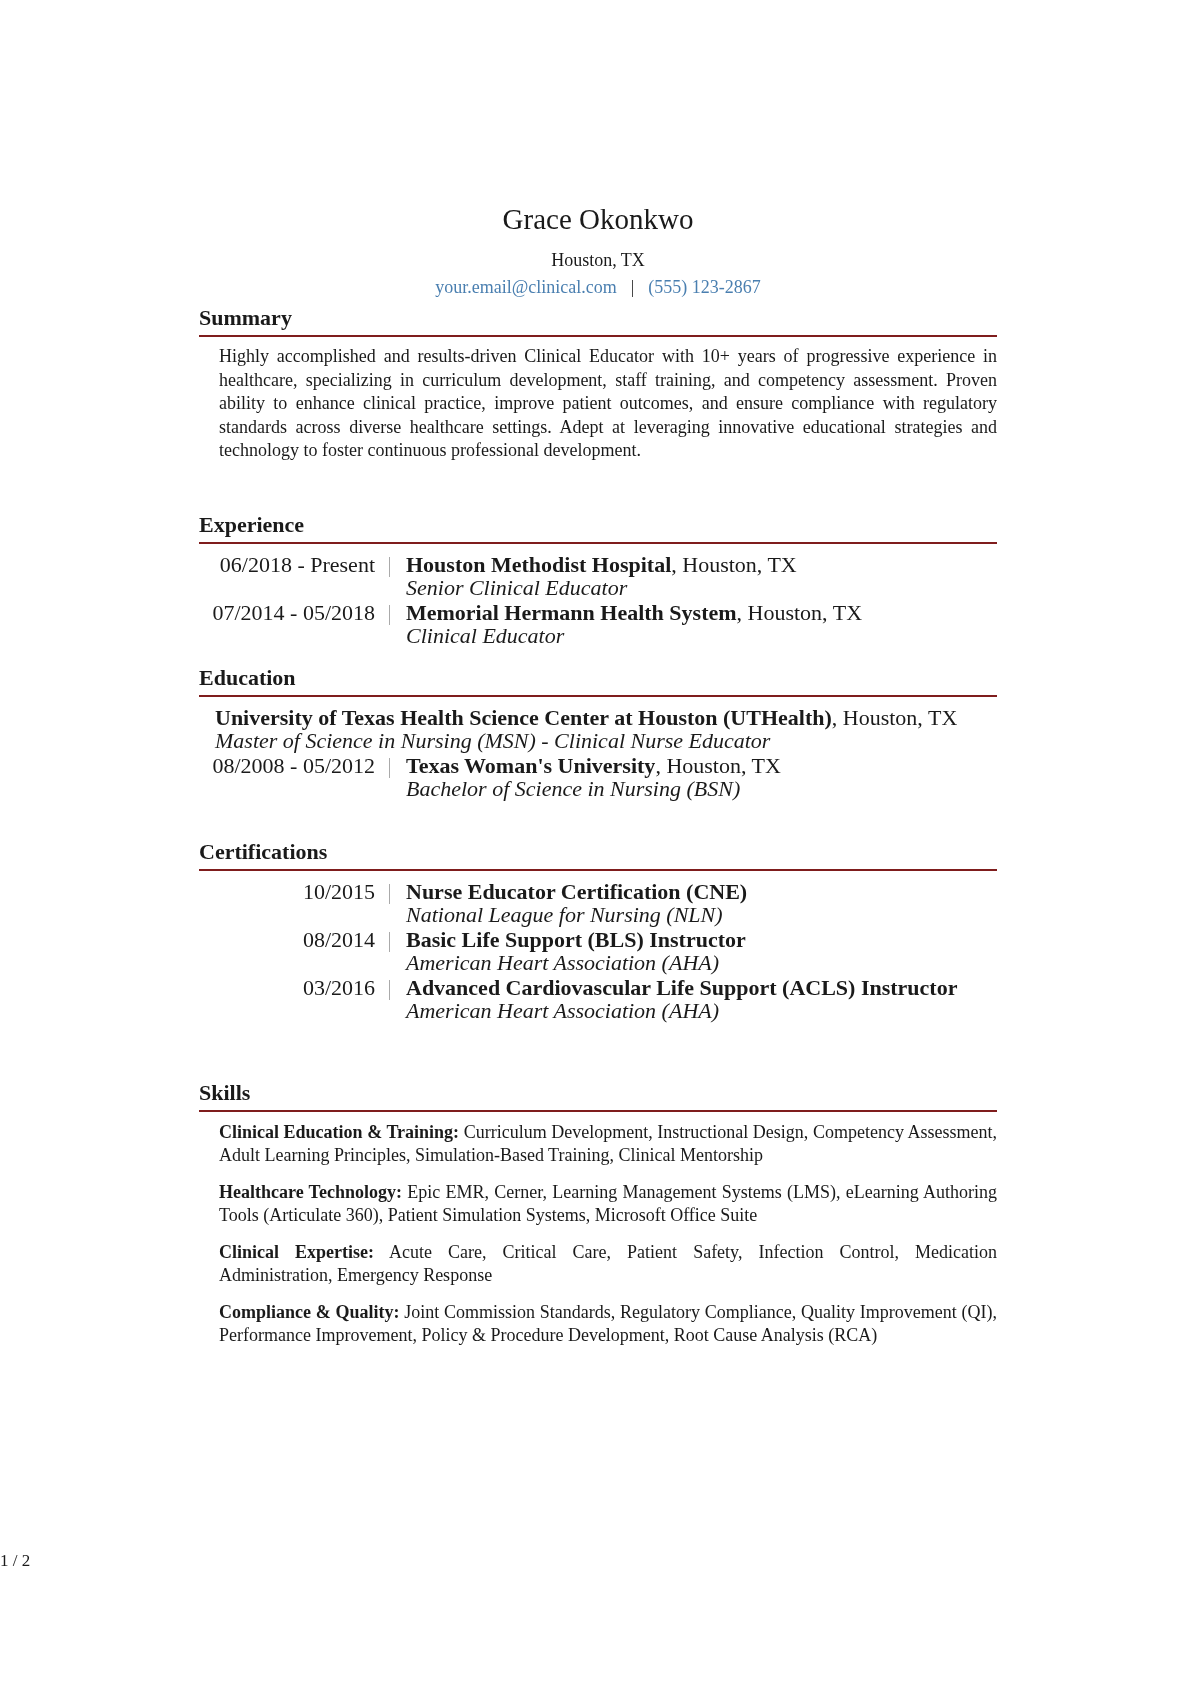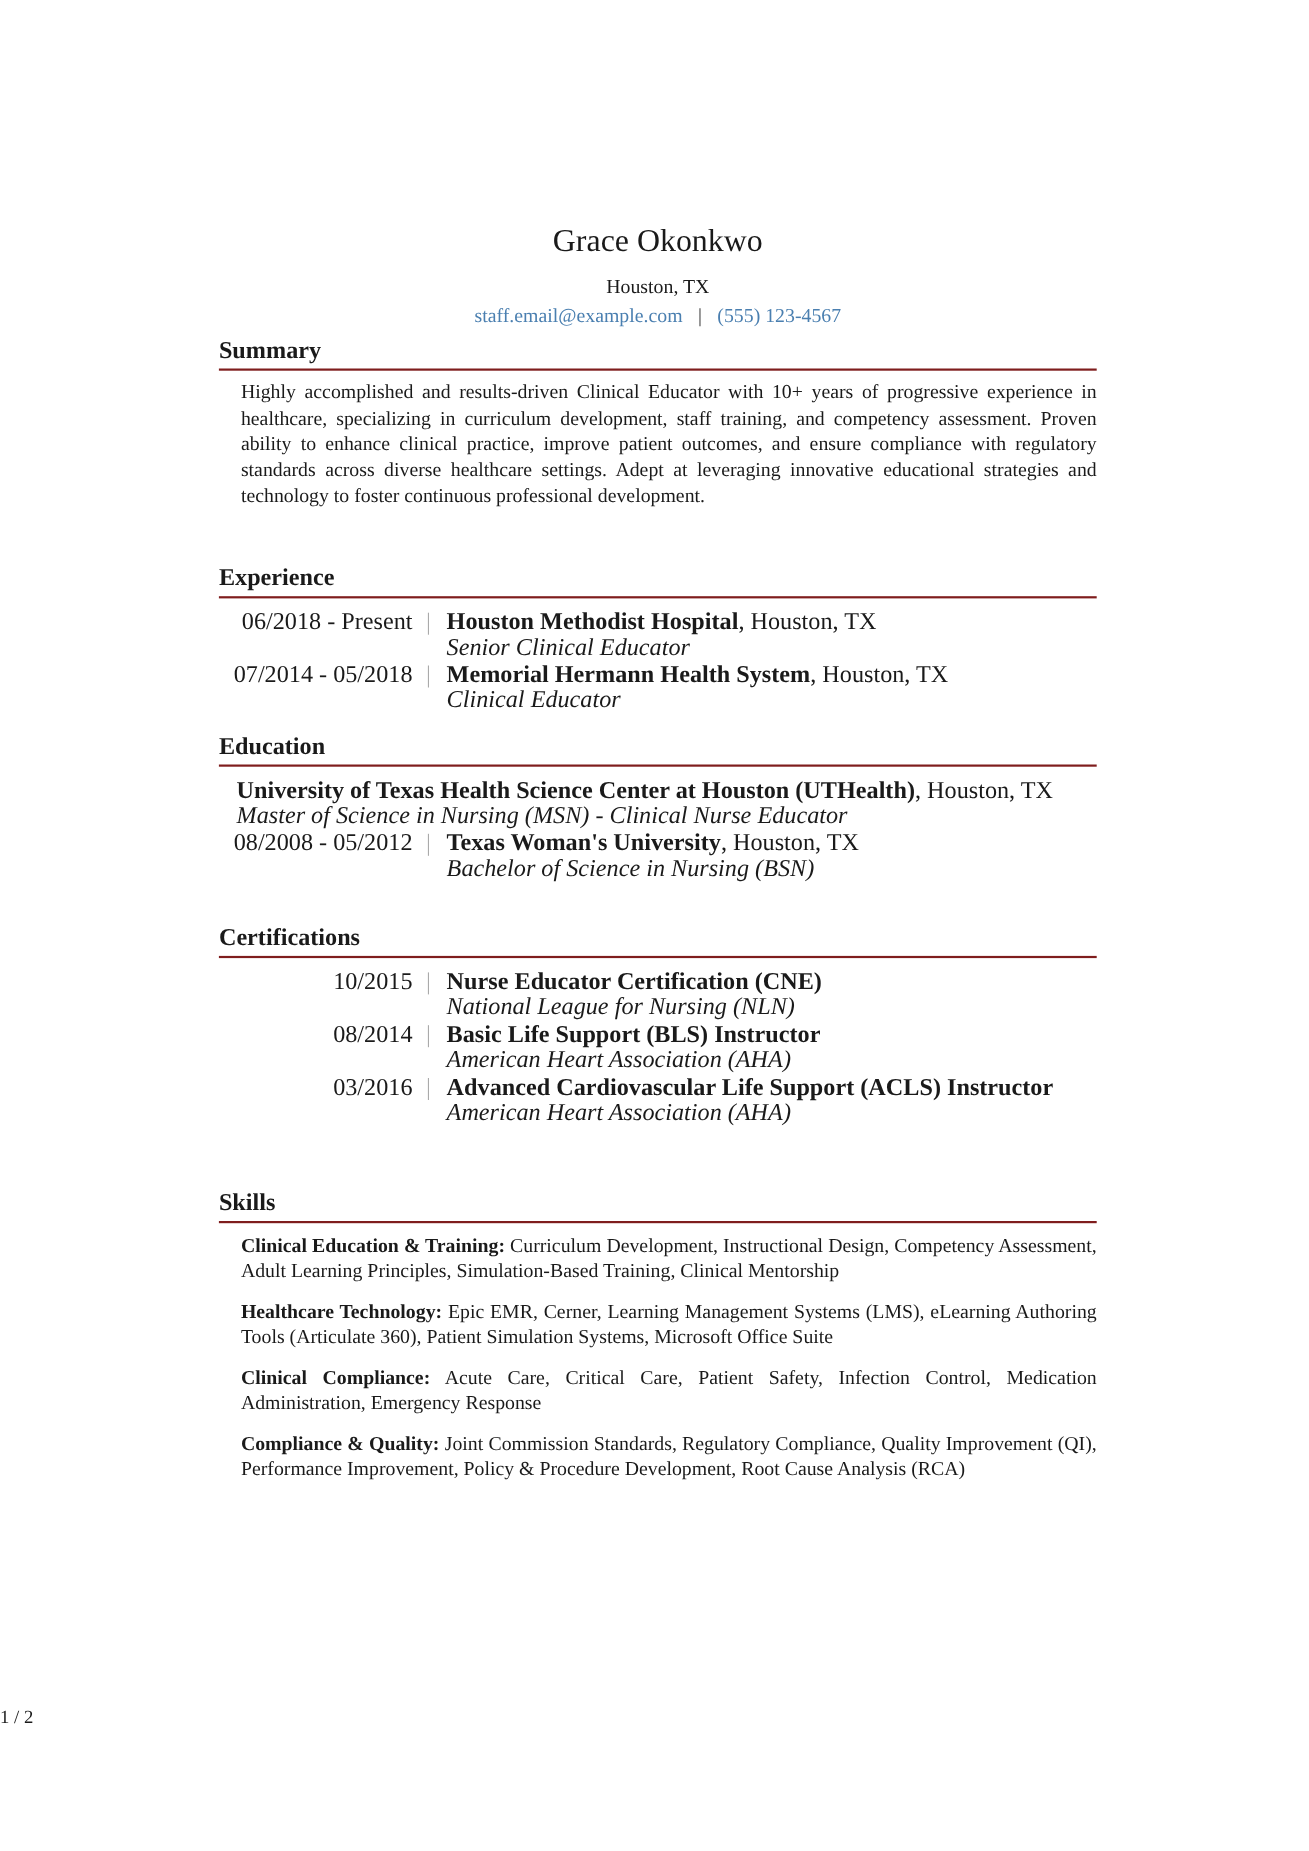--- a/index.html
+++ b/index.html
@@ -55,7 +55,7 @@
     <h1 class="name">Grace Okonkwo</h1>
     <div class="location">Houston, TX</div>
     <div class="contact">
-      <a>staff.email@example.com</a><span class="sep">|</span><a>(555) 123-4567</a>
+      <a>your.email@clinical.com</a><span class="sep">|</span><a>(555) 123-4567</a>
     </div>
   </div>
 

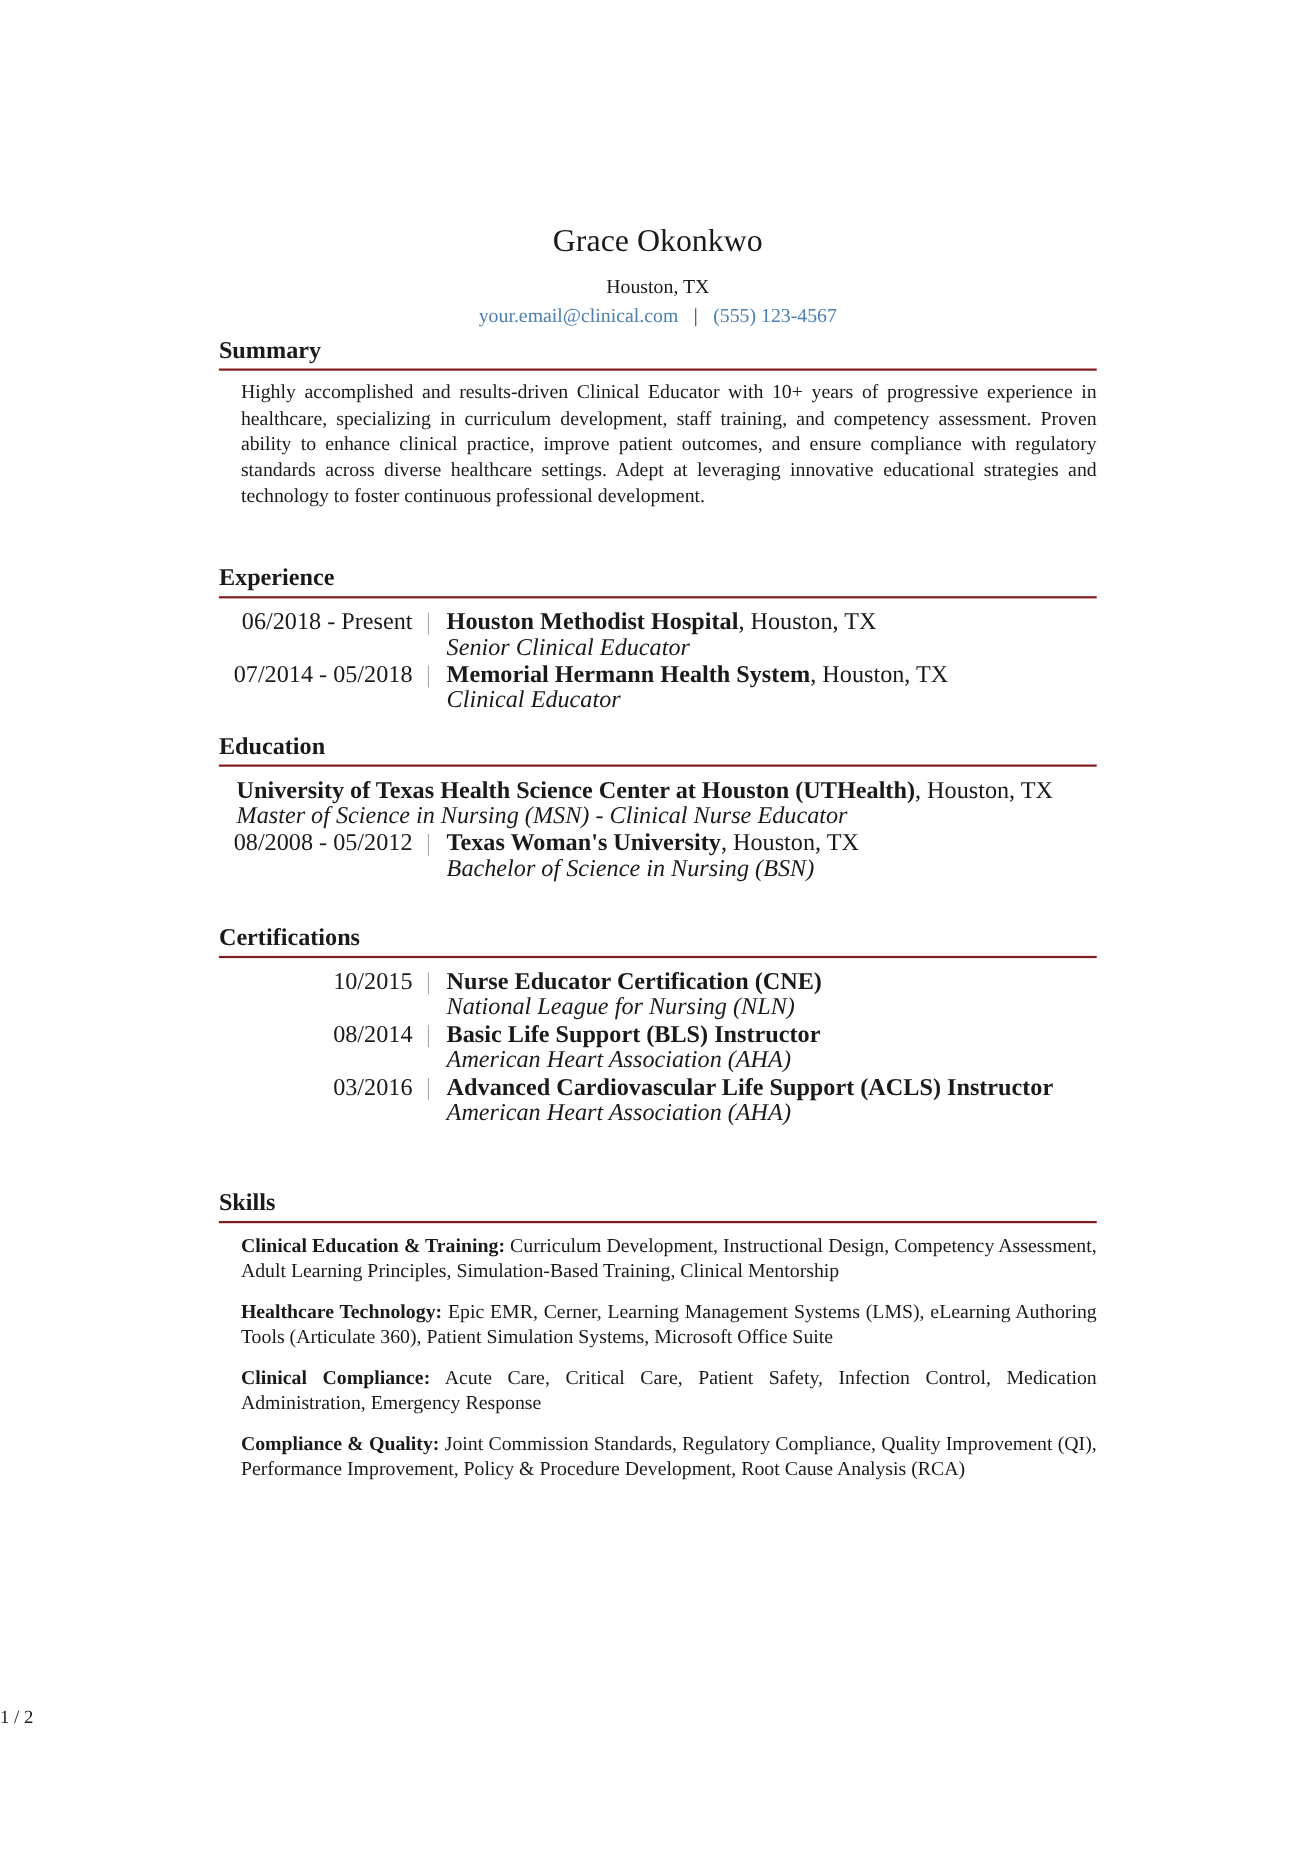--- a/index.html
+++ b/index.html
@@ -55,7 +55,7 @@
     <h1 class="name">Grace Okonkwo</h1>
     <div class="location">Houston, TX</div>
     <div class="contact">
-      <a>your.email@clinical.com</a><span class="sep">|</span><a>(555) 123-4567</a>
+      <a>your.email@clinical.com</a><span class="sep">|</span><a>(555) 123-2867</a>
     </div>
   </div>
 

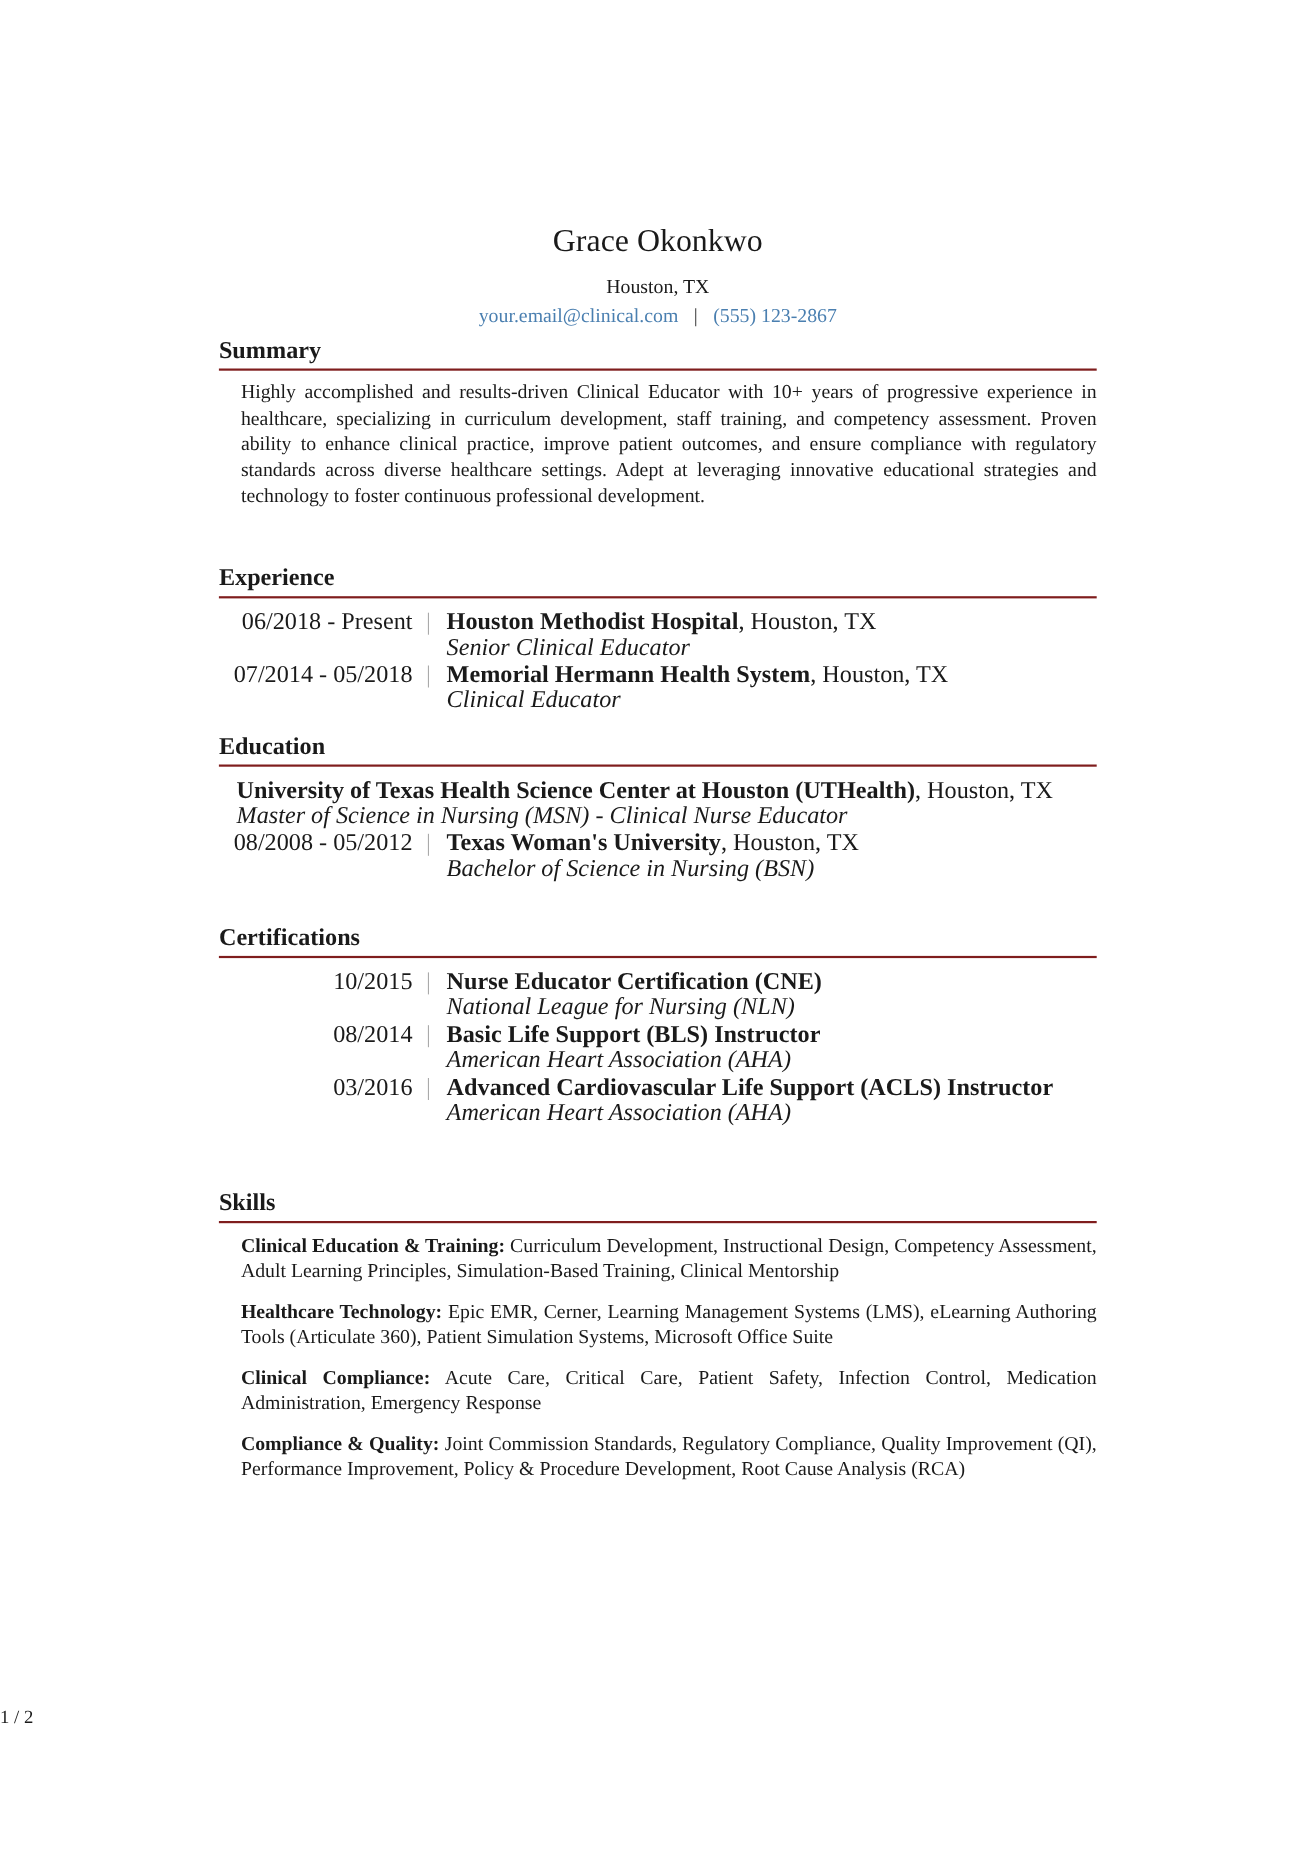--- a/index.html
+++ b/index.html
@@ -135,7 +135,7 @@
     <div class="skills-list">
       <p class="skill"><b>Clinical Education &amp; Training:</b><span> Curriculum Development, Instructional Design, Competency Assessment, Adult Learning Principles, Simulation-Based Training, Clinical Mentorship</span></p>
       <p class="skill"><b>Healthcare Technology:</b><span> Epic EMR, Cerner, Learning Management Systems (LMS), eLearning Authoring Tools (Articulate 360), Patient Simulation Systems, Microsoft Office Suite</span></p>
-      <p class="skill"><b>Clinical Compliance:</b><span> Acute Care, Critical Care, Patient Safety, Infection Control, Medication Administration, Emergency Response</span></p>
+      <p class="skill"><b>Clinical Expertise:</b><span> Acute Care, Critical Care, Patient Safety, Infection Control, Medication Administration, Emergency Response</span></p>
       <p class="skill"><b>Compliance &amp; Quality:</b><span> Joint Commission Standards, Regulatory Compliance, Quality Improvement (QI), Performance Improvement, Policy &amp; Procedure Development, Root Cause Analysis (RCA)</span></p>
     </div>
   </div>

